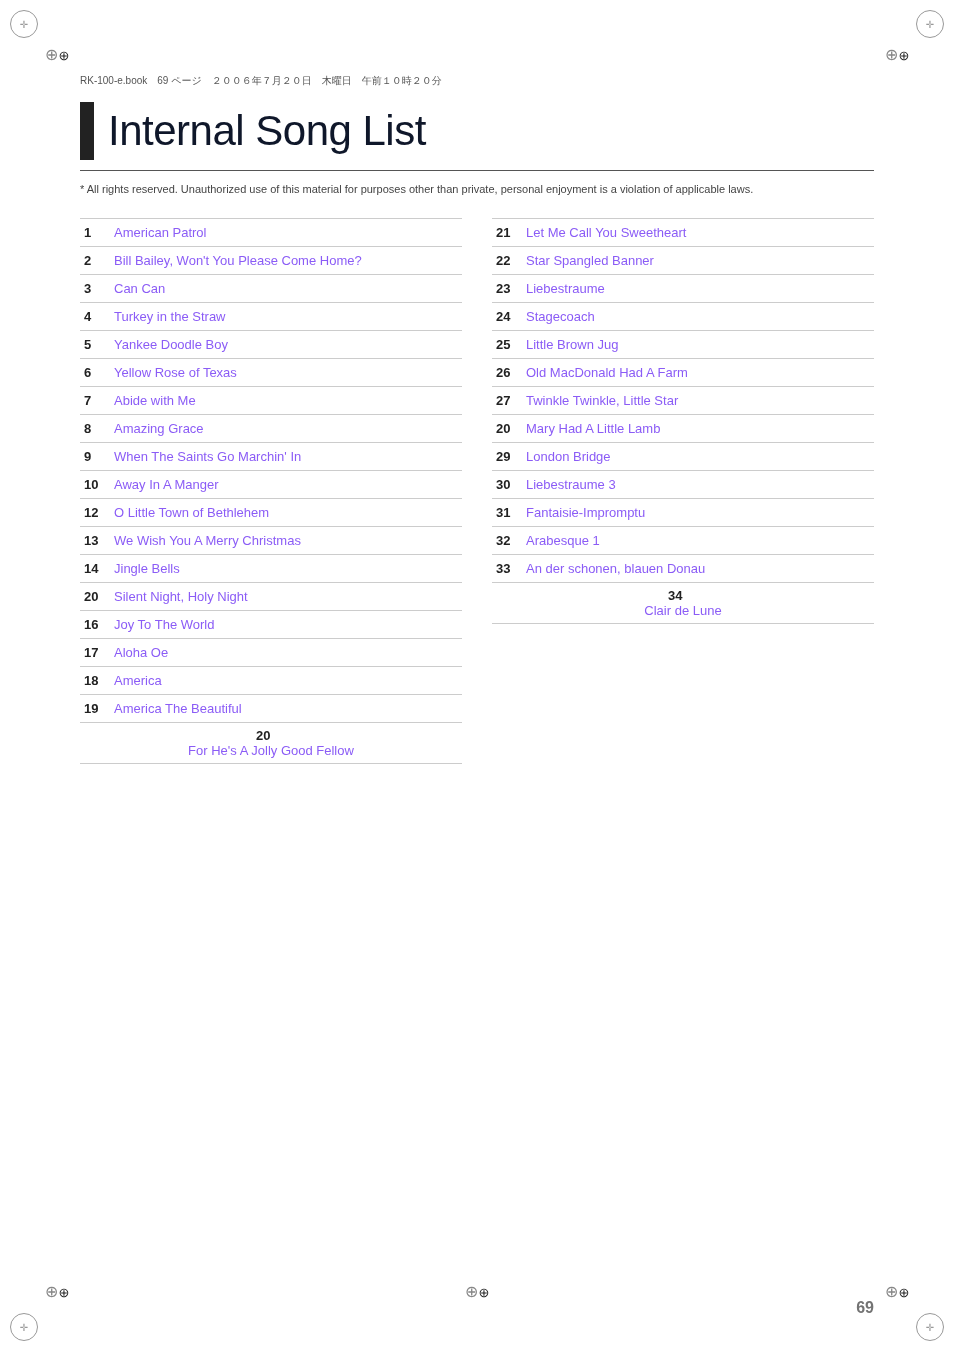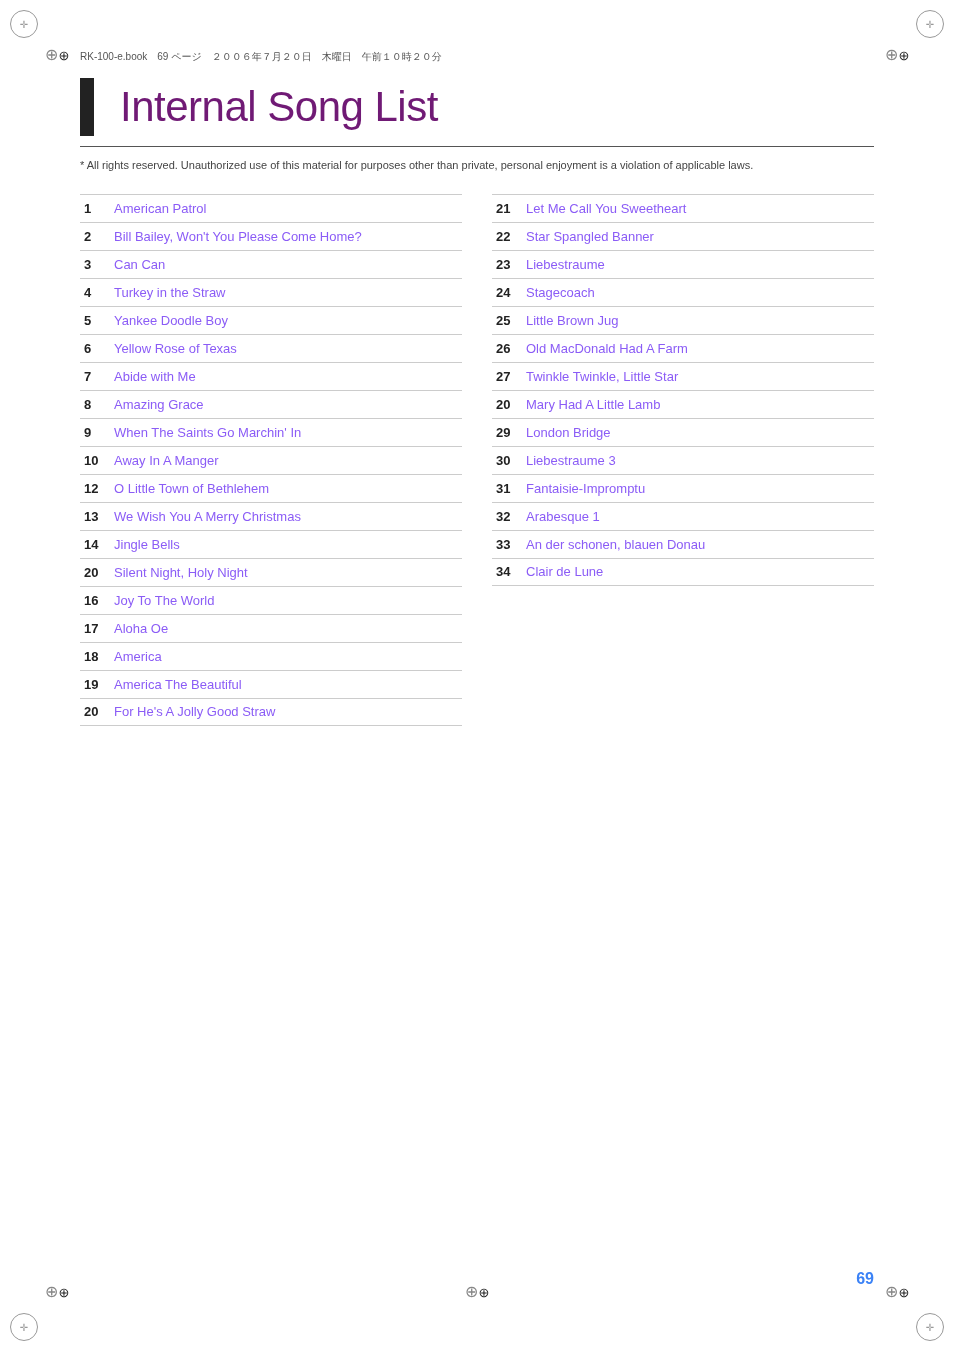--- a/index.html
+++ b/index.html
@@ -57,7 +57,7 @@
 
     .content {
       margin: 0 80px;
-      padding-top: 50px;
+      padding-top: 74px;
     }
 
     .header-line {

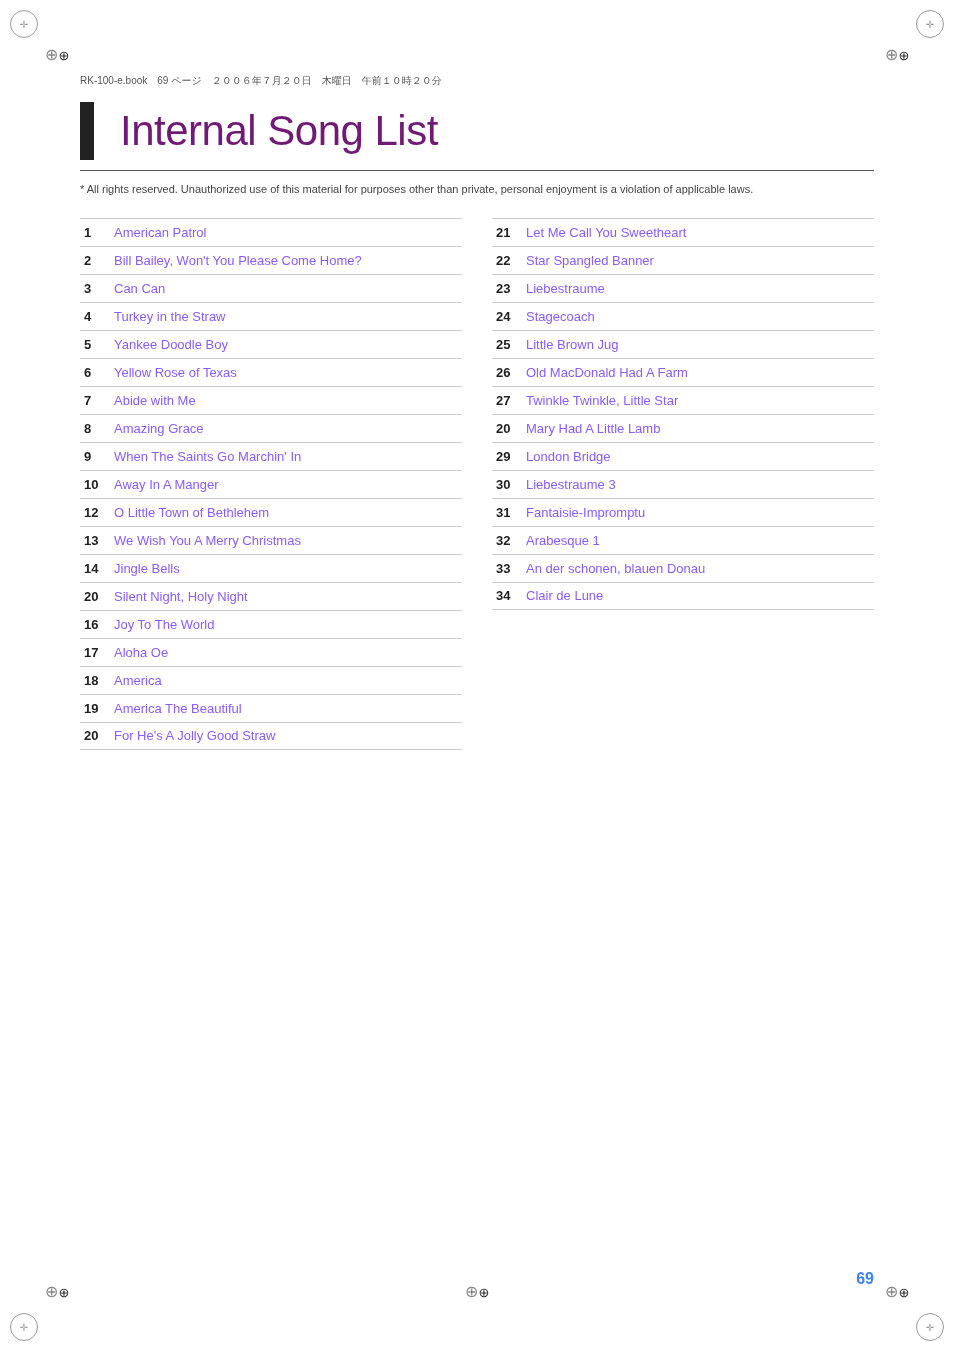--- a/index.html
+++ b/index.html
@@ -83,9 +83,8 @@
     .page-title {
       font-size: 42px;
       font-weight: 300;
-      color: #701a75;
+      color: #0f172a;
       letter-spacing: -0.5px;
-      margin-left: 12px;
     }
 
     .divider {

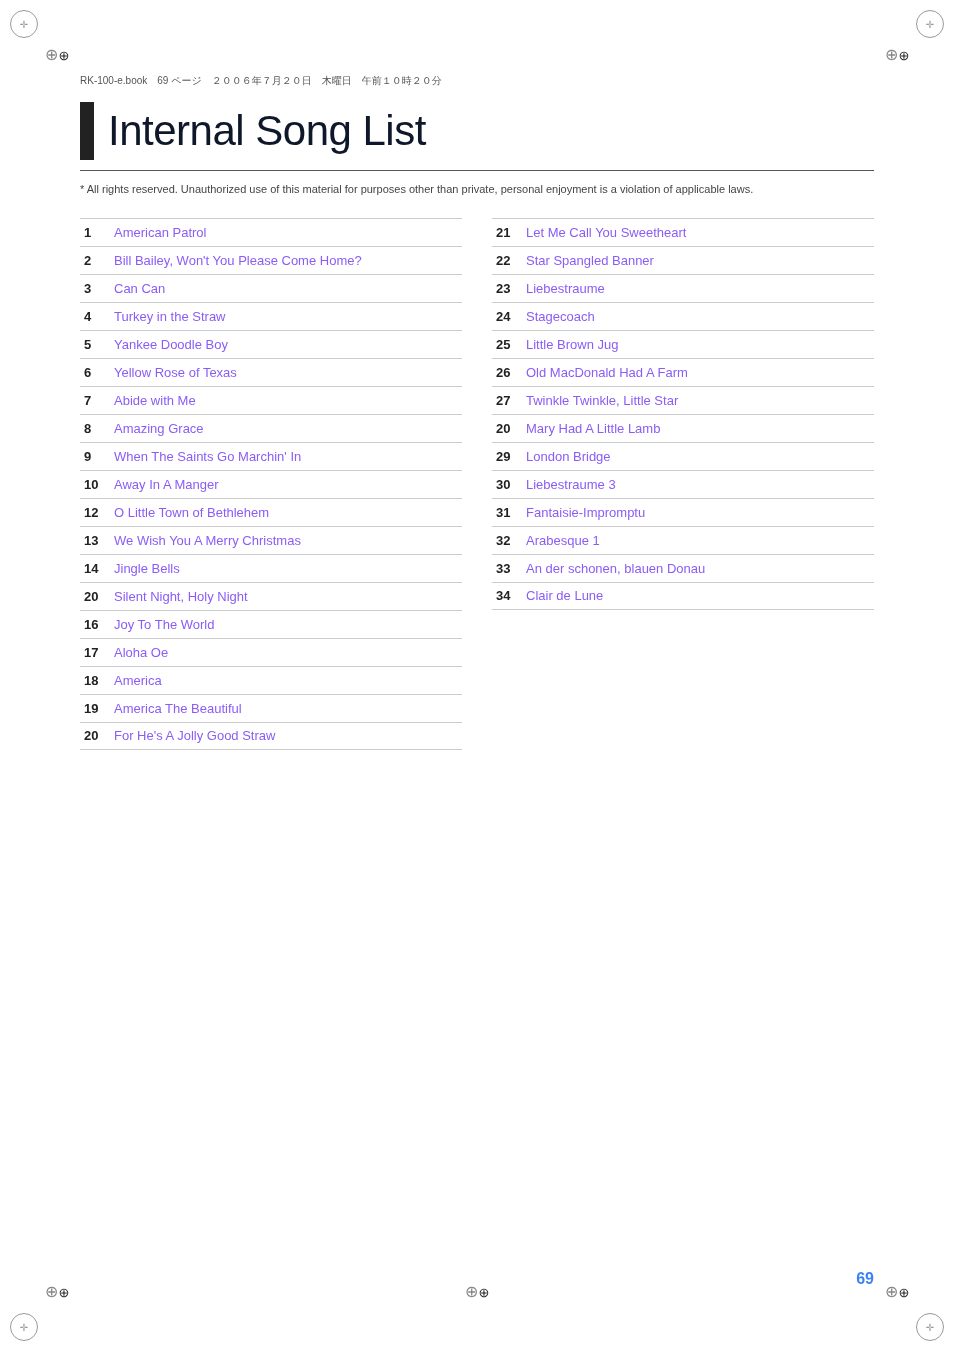--- a/index.html
+++ b/index.html
@@ -123,6 +123,7 @@
 
     .song-row:last-child {
       border-bottom: 1px solid #ccc;
+      flex-direction: column;
     }
 
     .song-num {

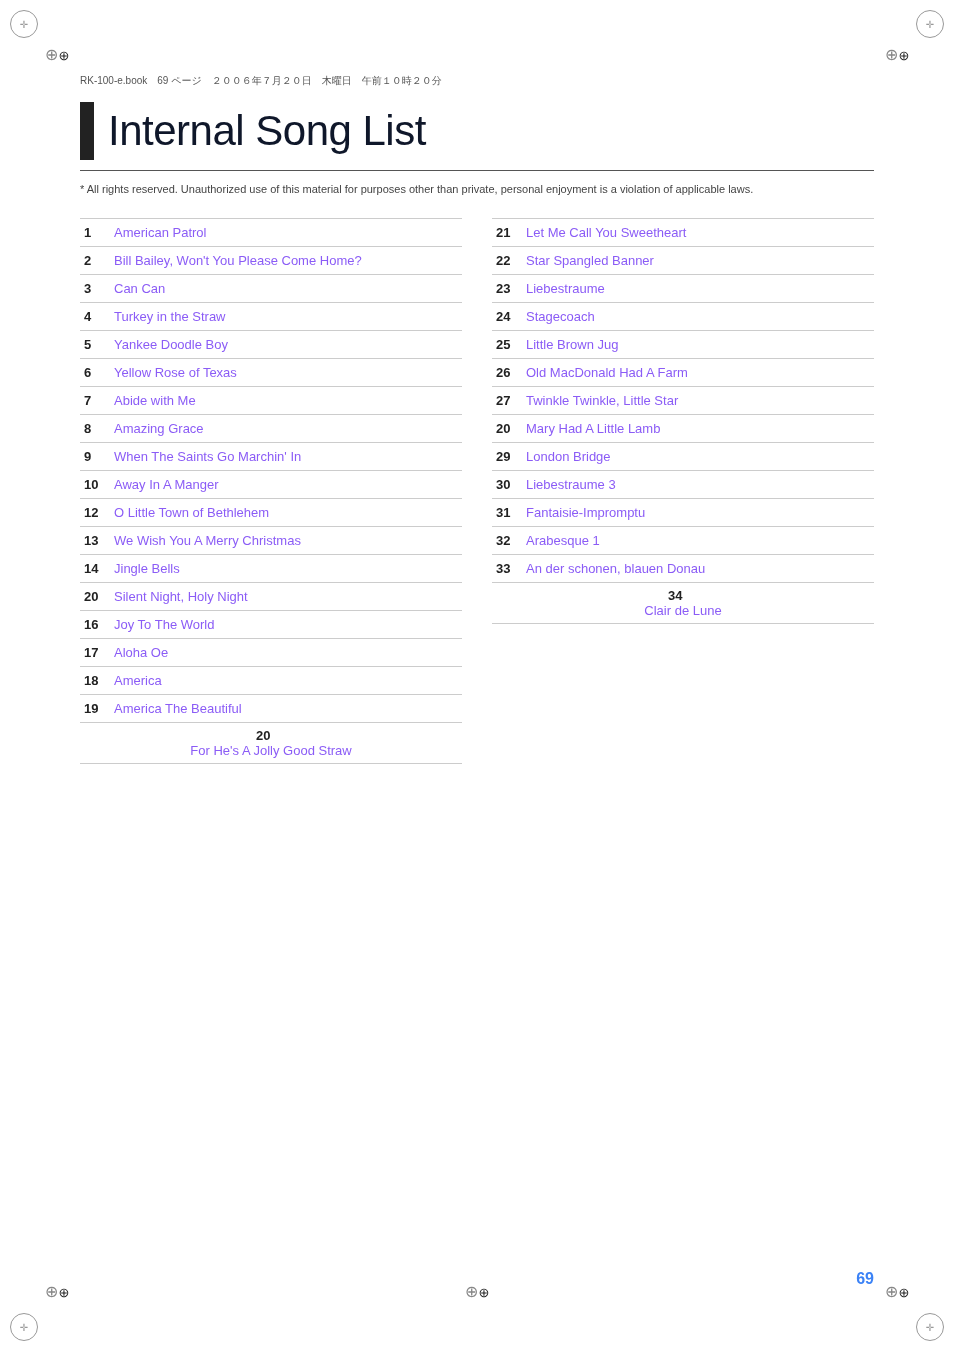--- a/index.html
+++ b/index.html
@@ -259,7 +259,7 @@
         </div>
         <div class="song-row">
           <span class="song-num">20</span>
-          <span class="song-name">For He's A Jolly Good Straw</span>
+          <span class="song-name">For He's A Jolly Good Fellow</span>
         </div>
       </div>
     <div class="song-col" id="right-col">

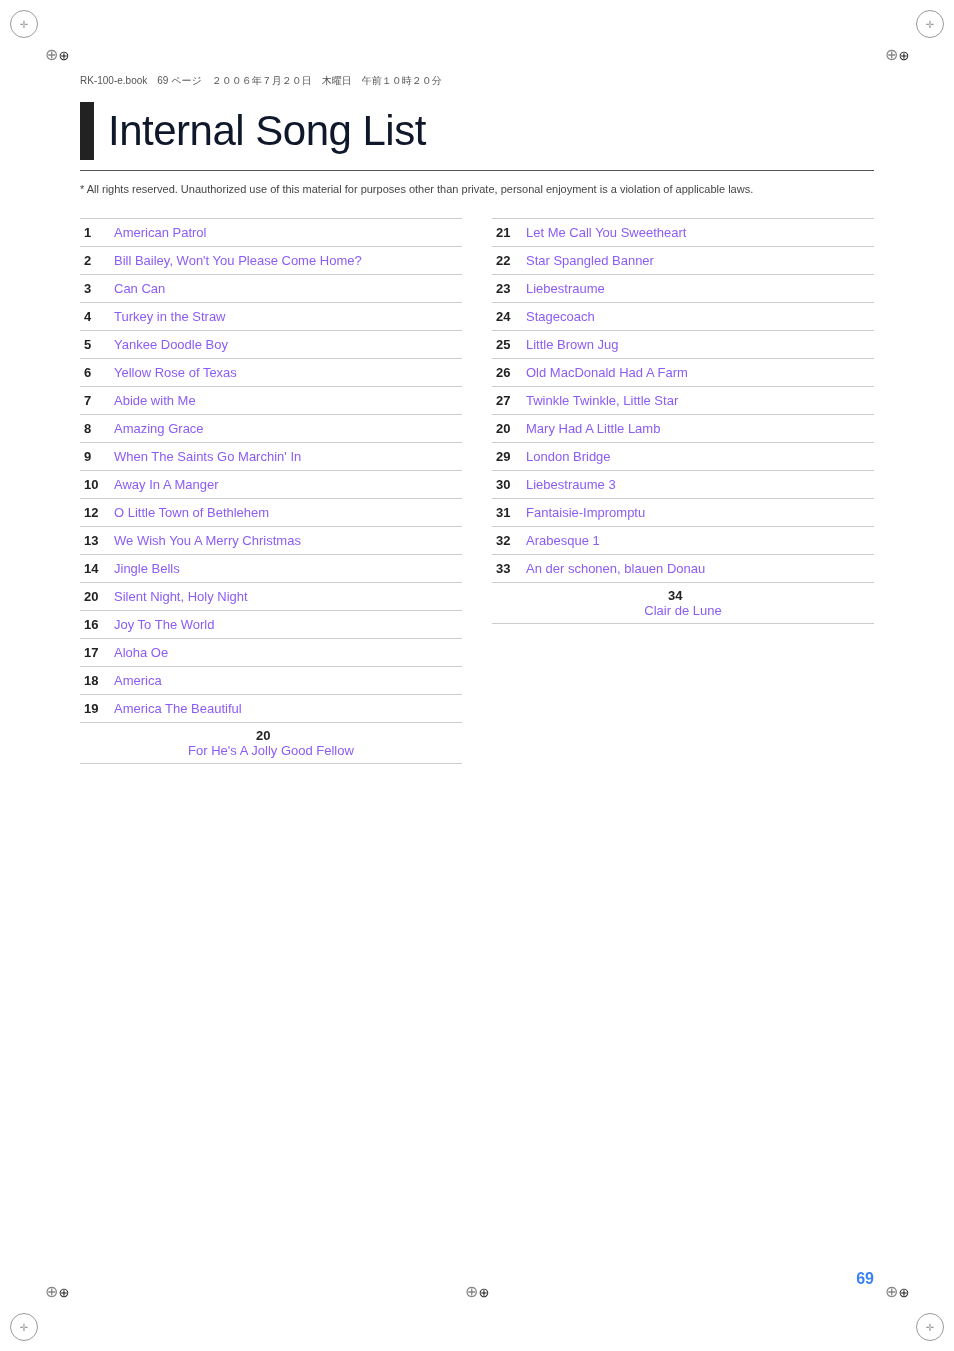--- a/index.html
+++ b/index.html
@@ -141,11 +141,11 @@
 
     .page-num-area {
       position: absolute;
-      bottom: 63px;
+      bottom: 34px;
       right: 80px;
       font-size: 16px;
       font-weight: bold;
-      color: #3b82f6;
+      color: #737373;
       margin-left: 44px;
     }
   </style>

